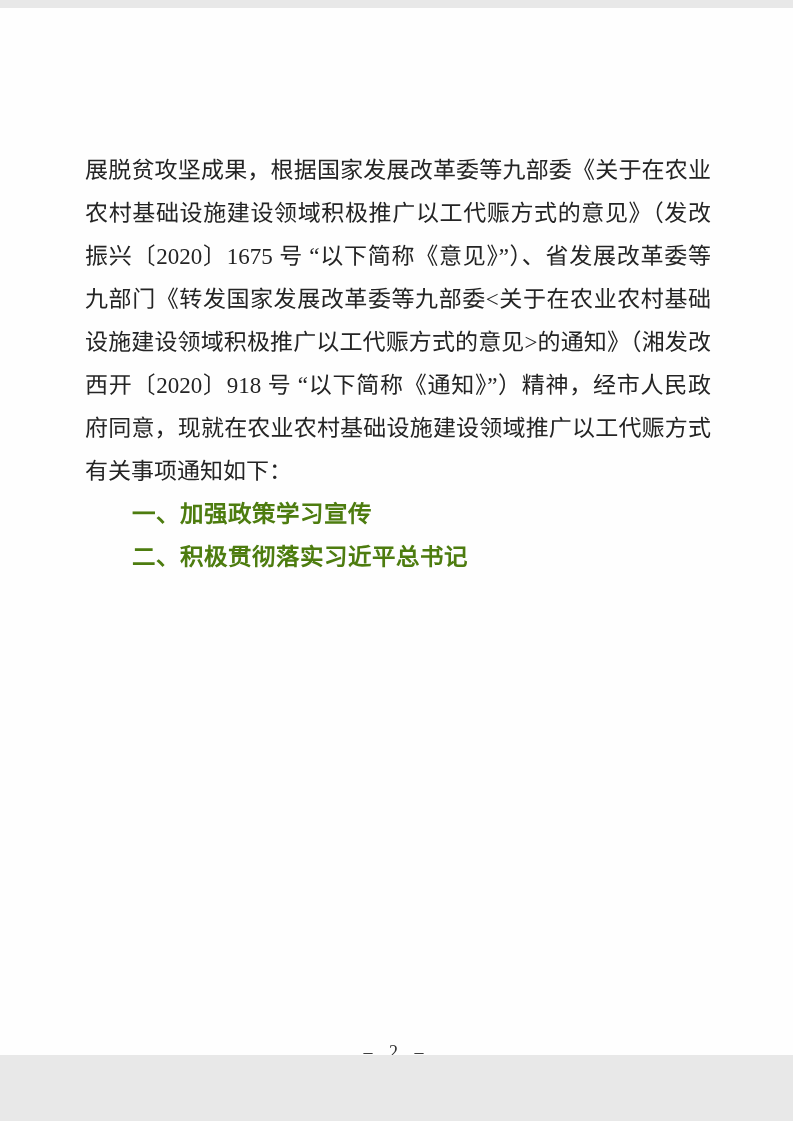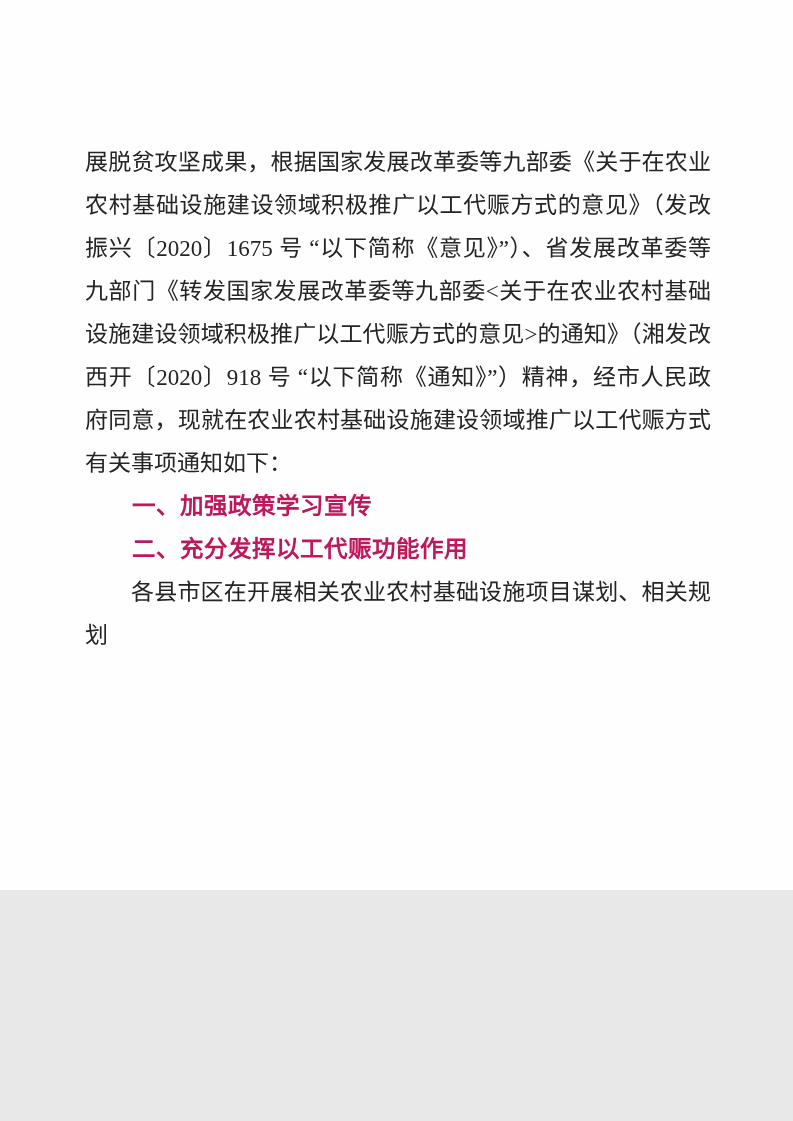--- a/index.html
+++ b/index.html
@@ -10,8 +10,8 @@
   .page {
     position: relative;
     width: 793px;
-    height: 890px;
-    margin: 0 auto;
+    height: 1047px;
+    margin: 8px auto;
     background: #fefefe;
     overflow: hidden;
     color: #222222;

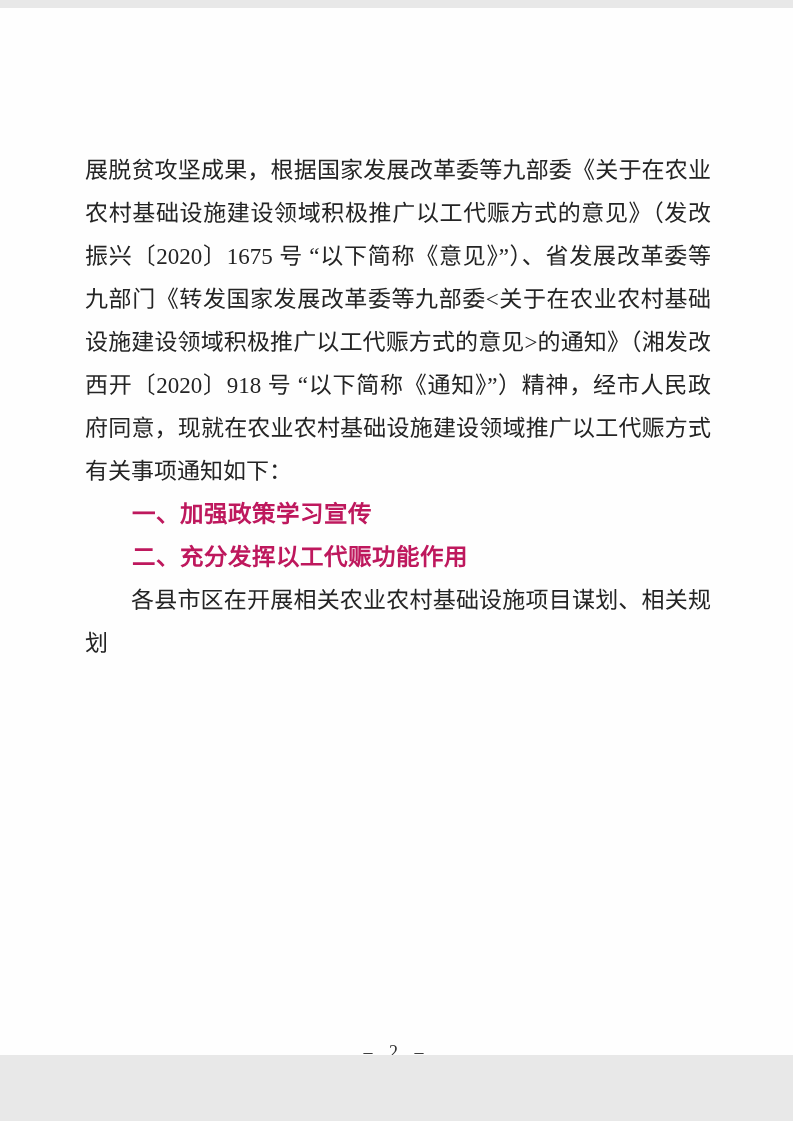--- a/index.html
+++ b/index.html
@@ -45,7 +45,7 @@
     font-weight: bold;
     font-size: 23.5px;
     line-height: 43px;
-    color: #be185d;
+    color: #4d7c0f;
     letter-spacing: 0.5px;
   }
   .page-footer {

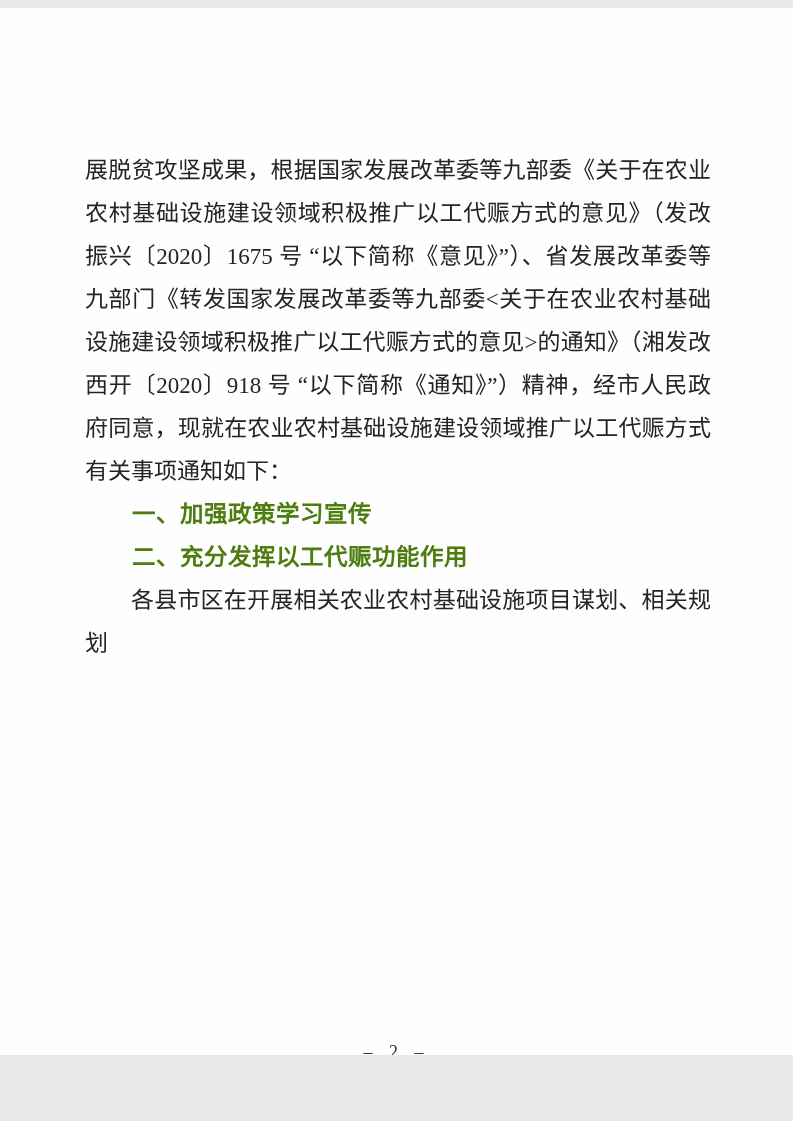--- a/index.html
+++ b/index.html
@@ -67,7 +67,7 @@
   <div class="doc-text">
     <p class="para">展脱贫攻坚成果，根据国家发展改革委等九部委《关于在农业农村基础设施建设领域积极推广以工代赈方式的意见》（发改振兴〔2020〕1675 号 “以下简称《意见》”）、省发展改革委等九部门《转发国家发展改革委等九部委&lt;关于在农业农村基础设施建设领域积极推广以工代赈方式的意见&gt;的通知》（湘发改西开〔2020〕918 号 “以下简称《通知》”）精神，经市人民政府同意，现就在农业农村基础设施建设领域推广以工代赈方式有关事项通知如下：</p>
     <p class="heading">一、加强政策学习宣传</p>
-    <p class="heading">二、充分发挥以工代赈功能作用</p>
+    <p class="heading">二、积极贯彻落实习近平总书记</p>
     <p class="para indent">各县市区在开展相关农业农村基础设施项目谋划、相关规划</p>
   </div>
   <div class="page-footer">– 2 –</div>

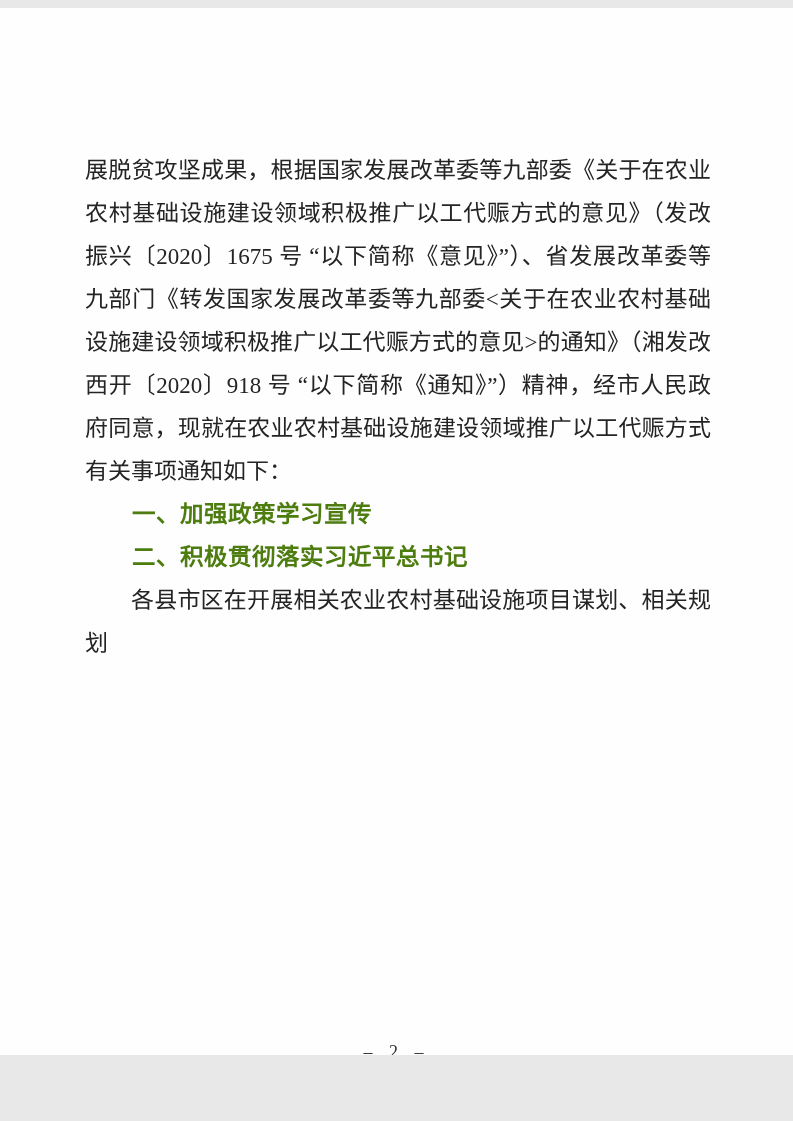--- a/index.html
+++ b/index.html
@@ -68,7 +68,6 @@
     <p class="para">展脱贫攻坚成果，根据国家发展改革委等九部委《关于在农业农村基础设施建设领域积极推广以工代赈方式的意见》（发改振兴〔2020〕1675 号 “以下简称《意见》”）、省发展改革委等九部门《转发国家发展改革委等九部委&lt;关于在农业农村基础设施建设领域积极推广以工代赈方式的意见&gt;的通知》（湘发改西开〔2020〕918 号 “以下简称《通知》”）精神，经市人民政府同意，现就在农业农村基础设施建设领域推广以工代赈方式有关事项通知如下：</p>
     <p class="heading">一、加强政策学习宣传</p>
     <p class="heading">二、积极贯彻落实习近平总书记</p>
-    <p class="para indent">各县市区在开展相关农业农村基础设施项目谋划、相关规划</p>
   </div>
   <div class="page-footer">– 2 –</div>
 </div>

